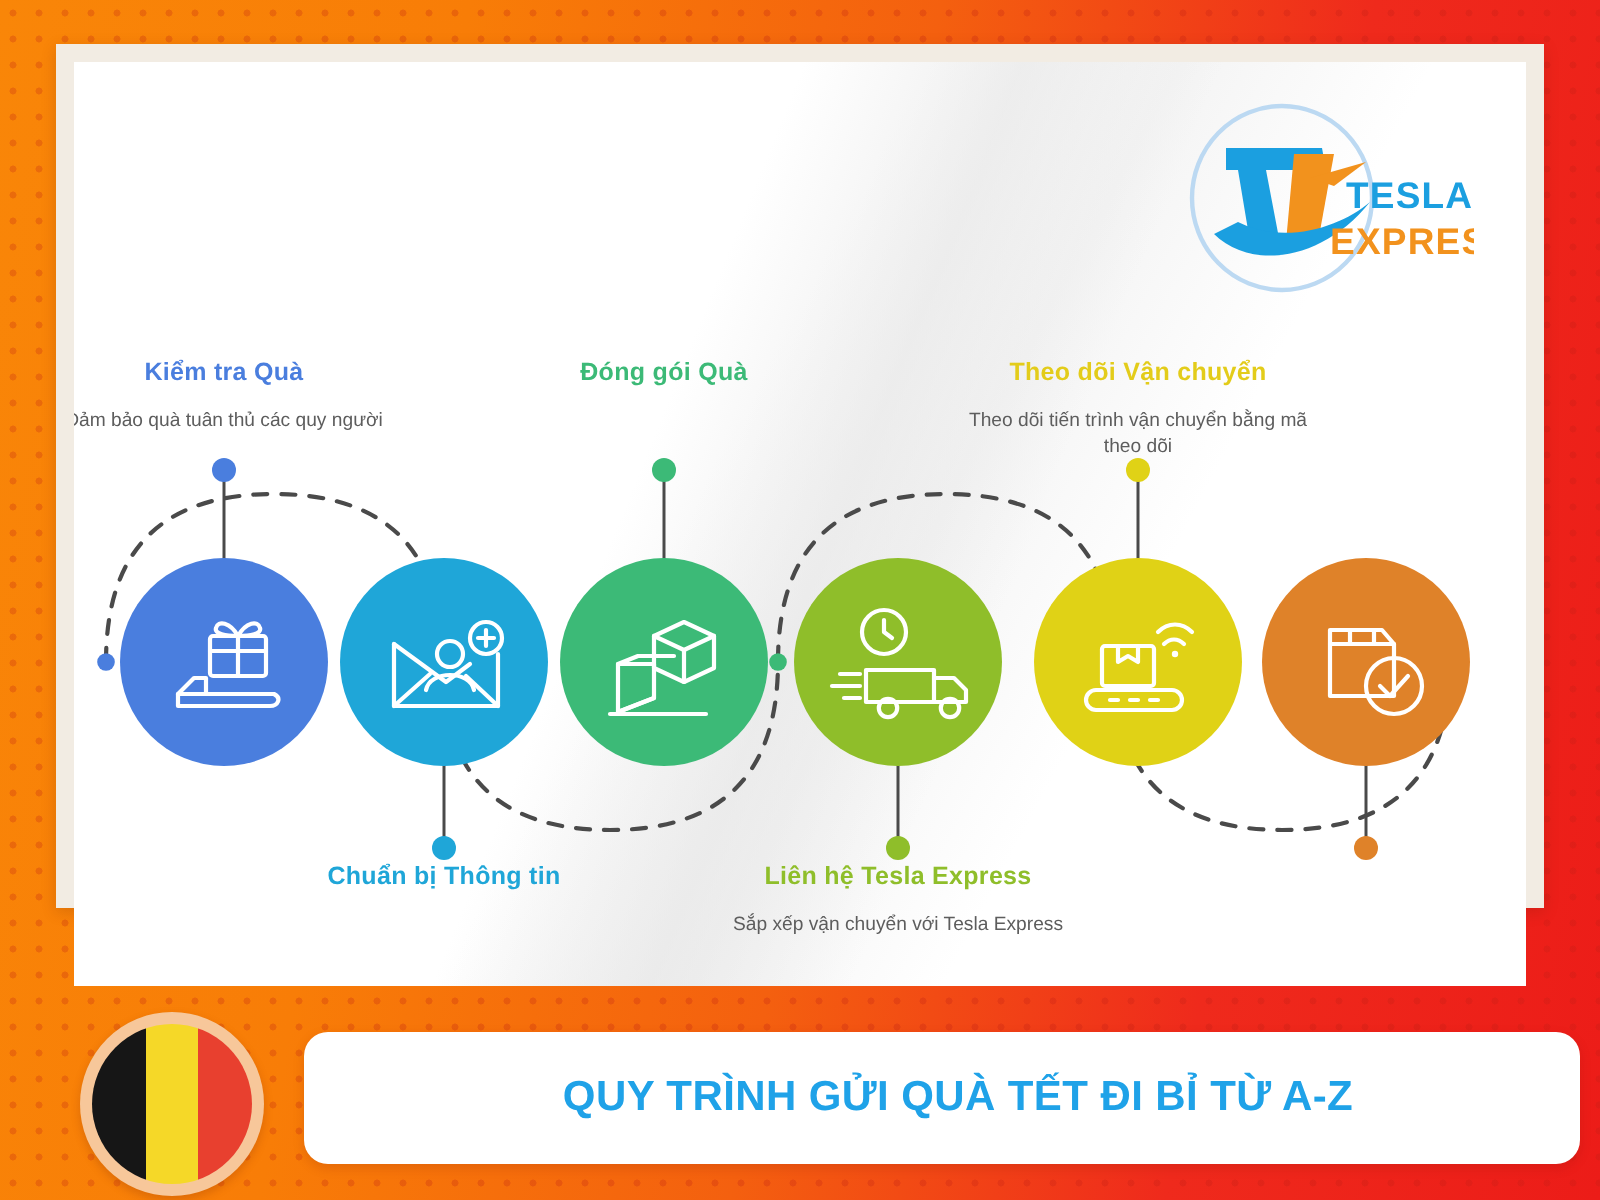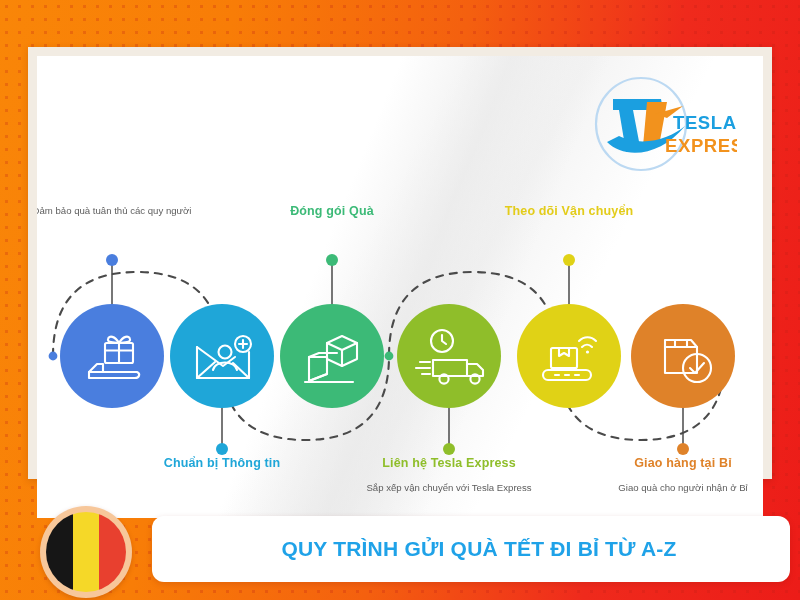--- a/index.html
+++ b/index.html
@@ -33,7 +33,6 @@
     height: 432px;
     background: #f2ece3;
     box-shadow: 0 2px 7px rgba(90,30,0,0.18);
-    margin-top: 25px;
   }
   .card {
     position: absolute;

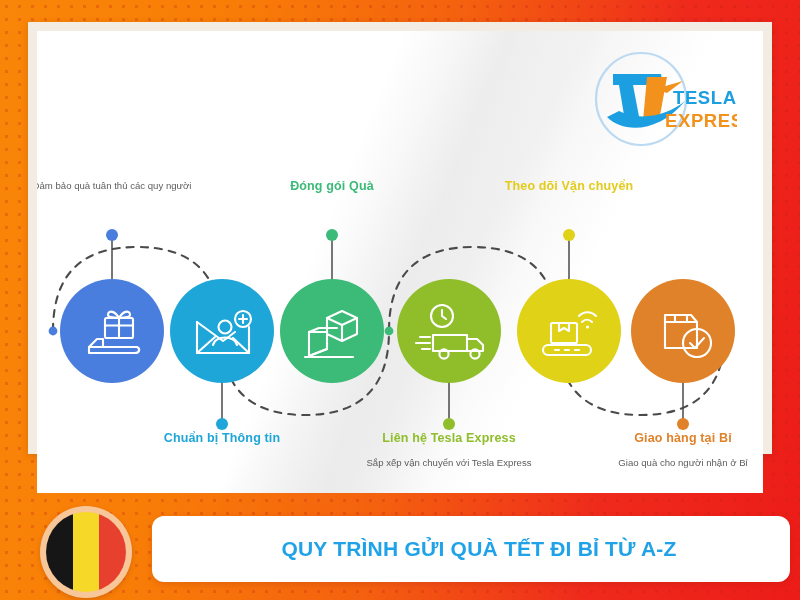--- a/index.html
+++ b/index.html
@@ -274,6 +274,7 @@
       </svg>
 
       <div class="step-text" style="left:-20px; top:148px;">
+        <p class="step-title" style="color:#4a7ede;">Kiểm tra Quà</p>
         <p class="step-desc">Đảm bảo quà tuân thủ các quy người</p>
       </div>
 

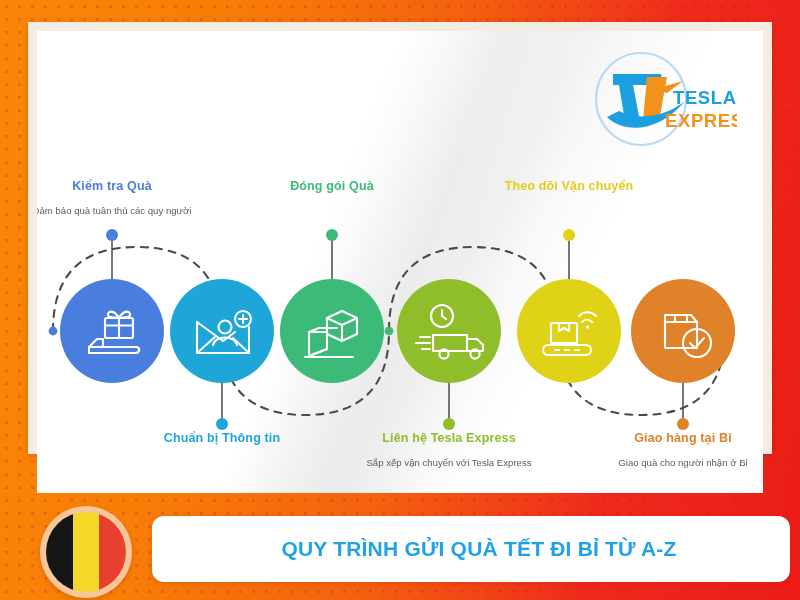--- a/index.html
+++ b/index.html
@@ -284,6 +284,7 @@
 
       <div class="step-text" style="left:437px; top:148px;">
         <p class="step-title" style="color:#e3cc1a;">Theo dõi Vận chuyển</p>
+        <p class="step-desc">Theo dõi tiến trình vận chuyển bằng mã theo dõi</p>
       </div>
 
       <div class="step-text" style="left:90px; top:400px;text-align:center;">

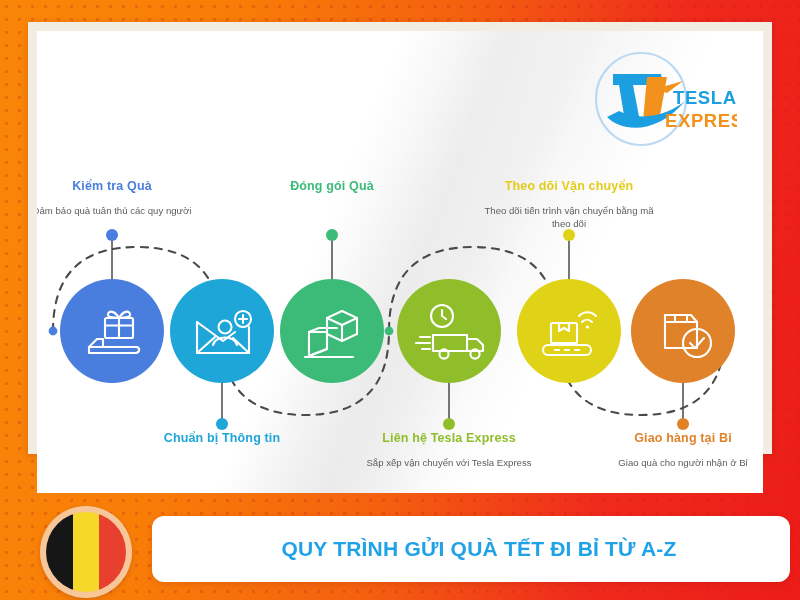--- a/index.html
+++ b/index.html
@@ -296,10 +296,6 @@
         <p class="step-desc">Sắp xếp vận chuyển với Tesla Express</p>
       </div>
 
-      <div class="step-text" style="left:551px; top:400px;">
-        <p class="step-title" style="color:#df8229;">Giao hàng tại Bỉ</p>
-        <p class="step-desc">Giao quà cho người nhận ở Bỉ</p>
-      </div>
 
     </div>
   </div>

